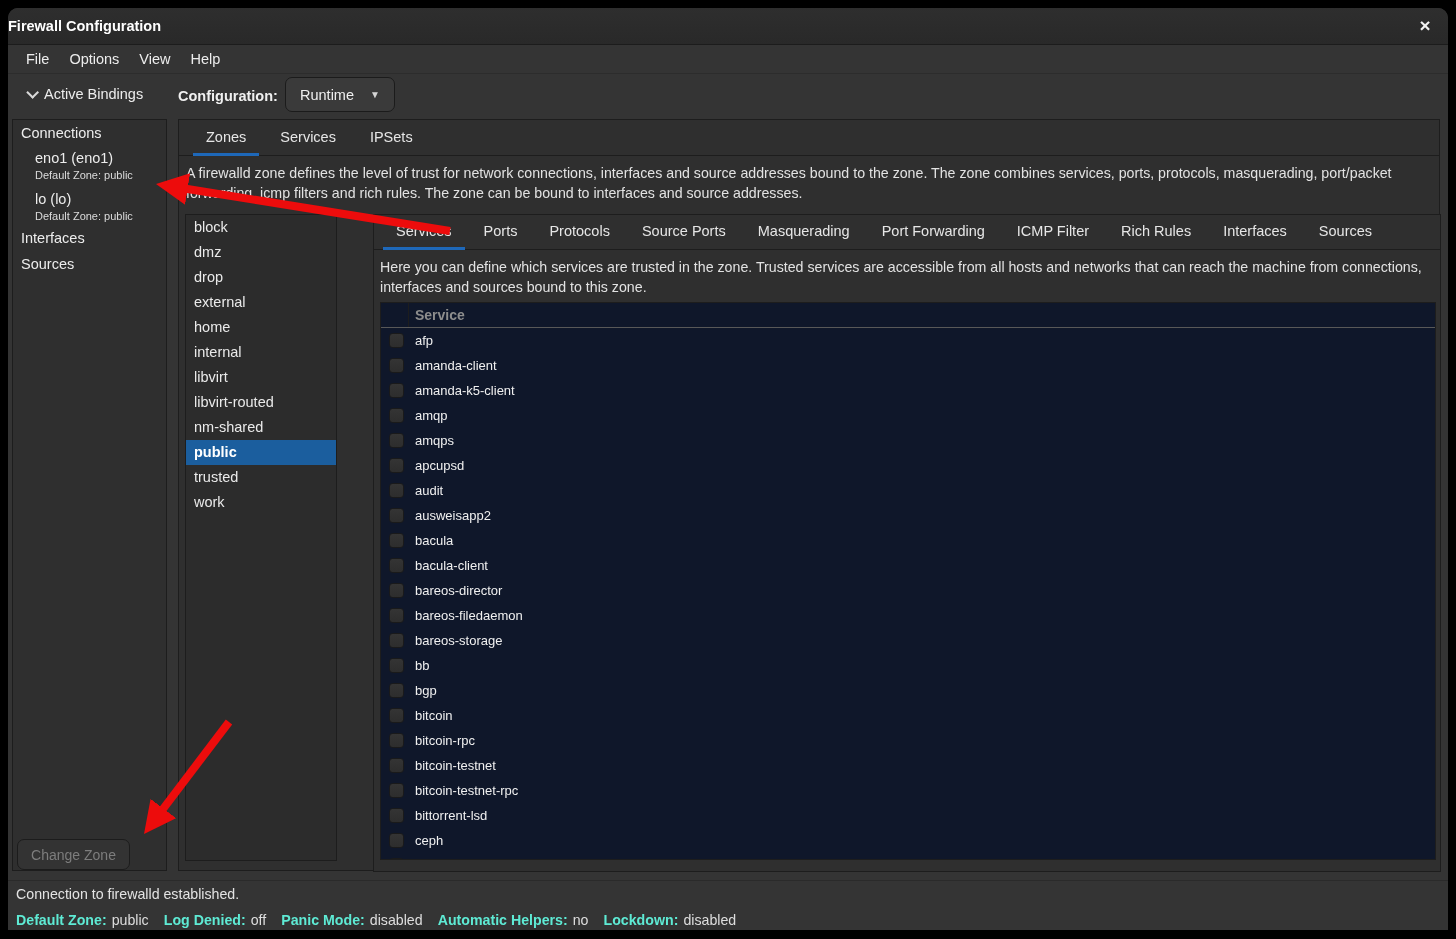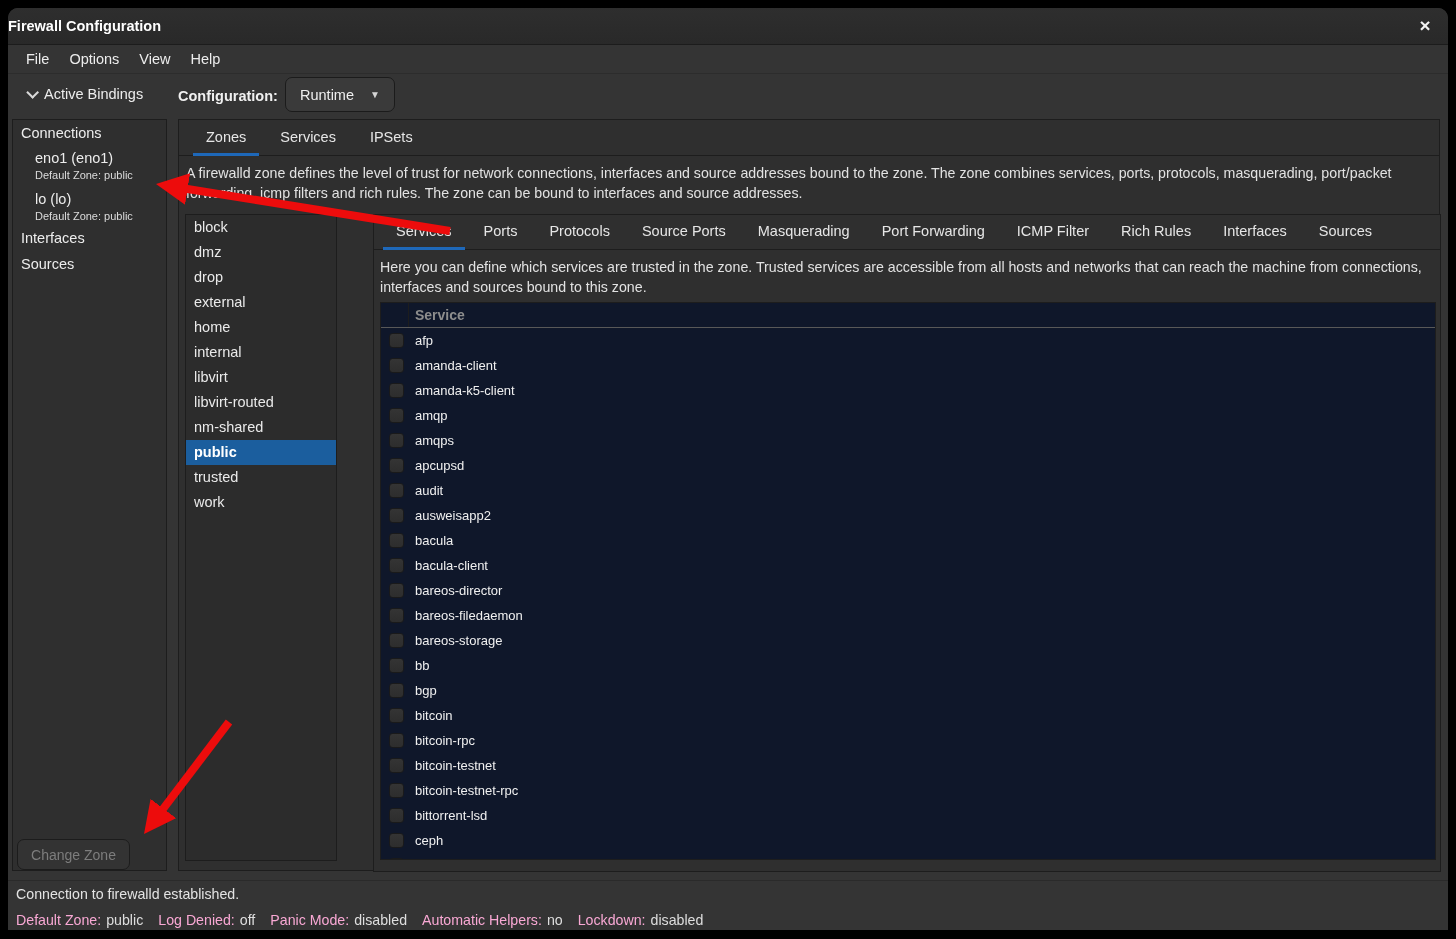--- a/index.html
+++ b/index.html
@@ -85,7 +85,7 @@
   .footer { position:absolute; left:0; top:901px; width:1440px; height:21px; display:flex;
             gap:15px; padding-left:8px; align-items:center; font-size:14.2px; }
   .footer .grp { display:flex; gap:5px; }
-  .footer .lbl { font-weight:normal; color:#f9a8d4; }
+  .footer .lbl { font-weight:bold; color:#5eead4; }
   .footer .val { color:#dedede; }
 
   

